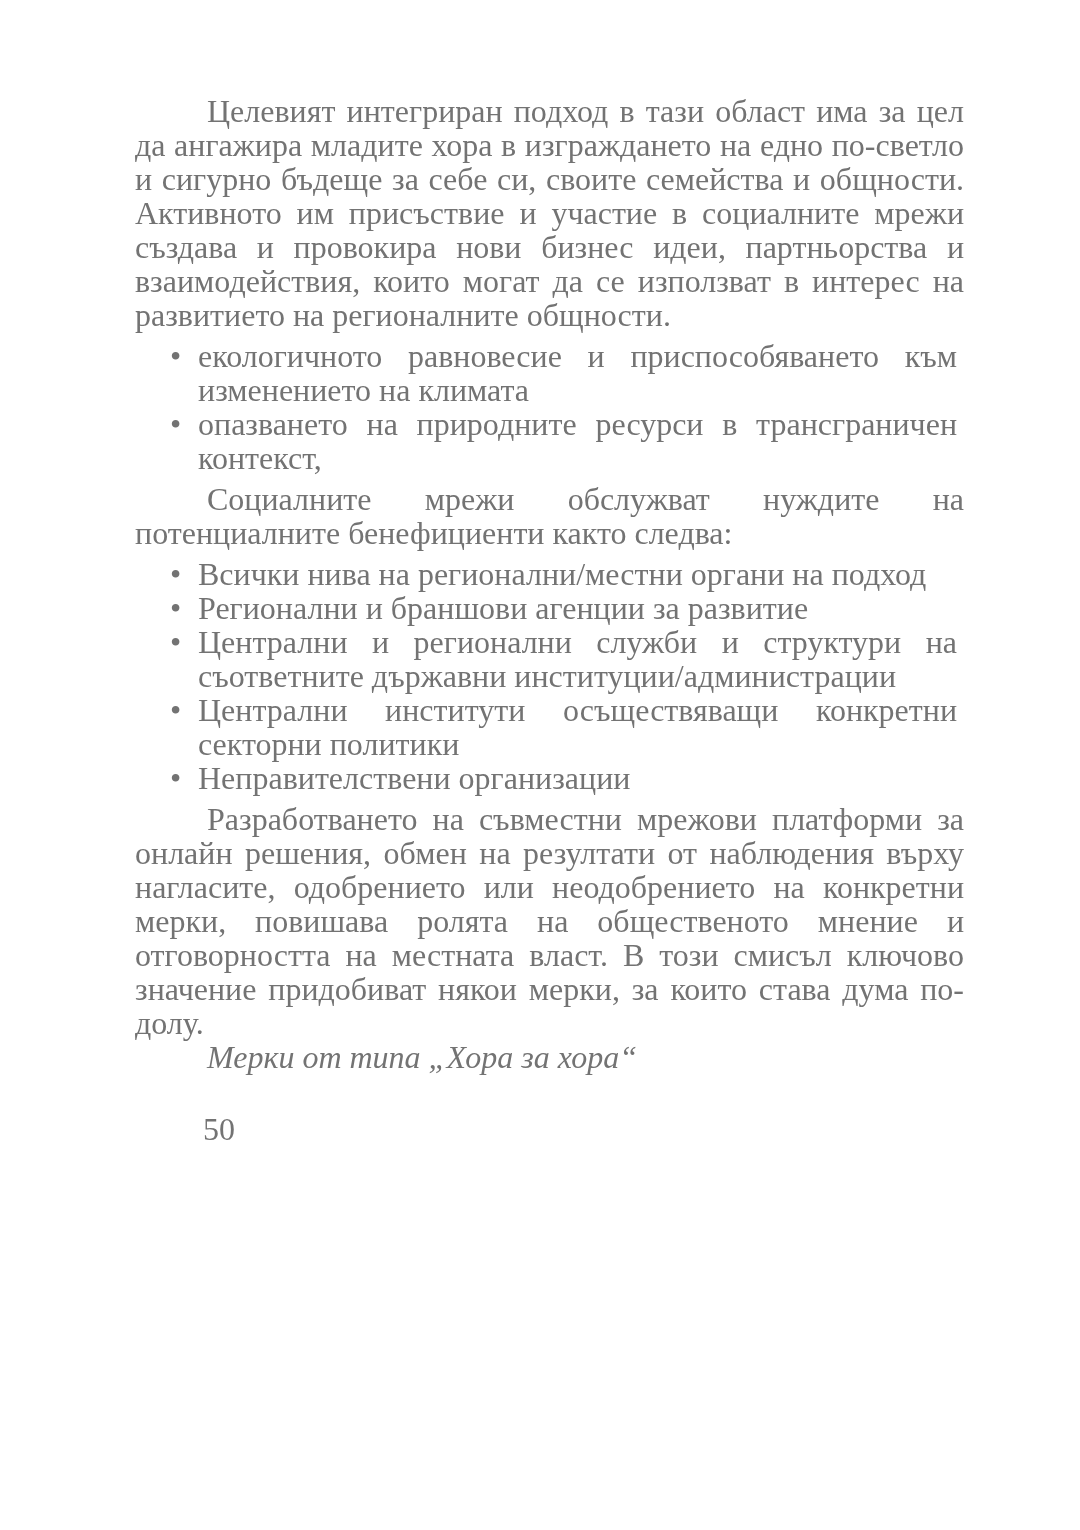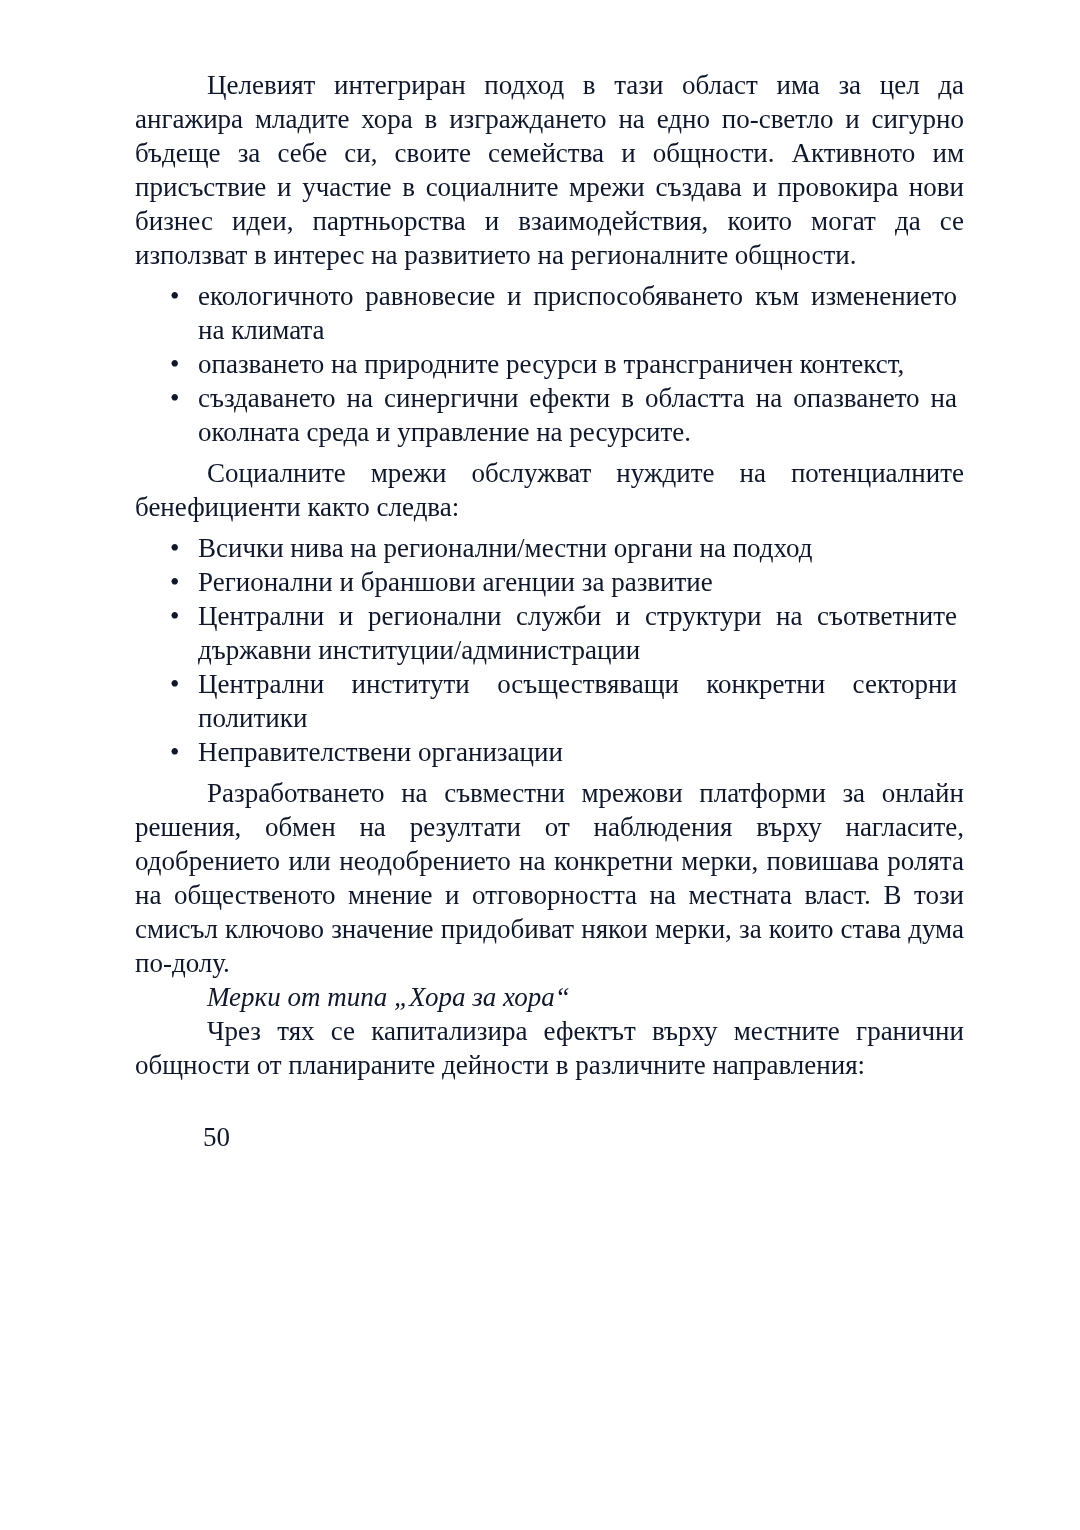--- a/index.html
+++ b/index.html
@@ -13,11 +13,11 @@
     height: 1530px;
     background: #ffffff;
     box-sizing: border-box;
-    padding: 68px 116px 0 135px;
+    padding: 94px 116px 0 135px;
     font-family: "Liberation Serif", serif;
-    font-size: 27px;
+    font-size: 32px;
     line-height: 34px;
-    color: #0f172a;
+    color: #737373;
     overflow: hidden;
   }
   .text-block {

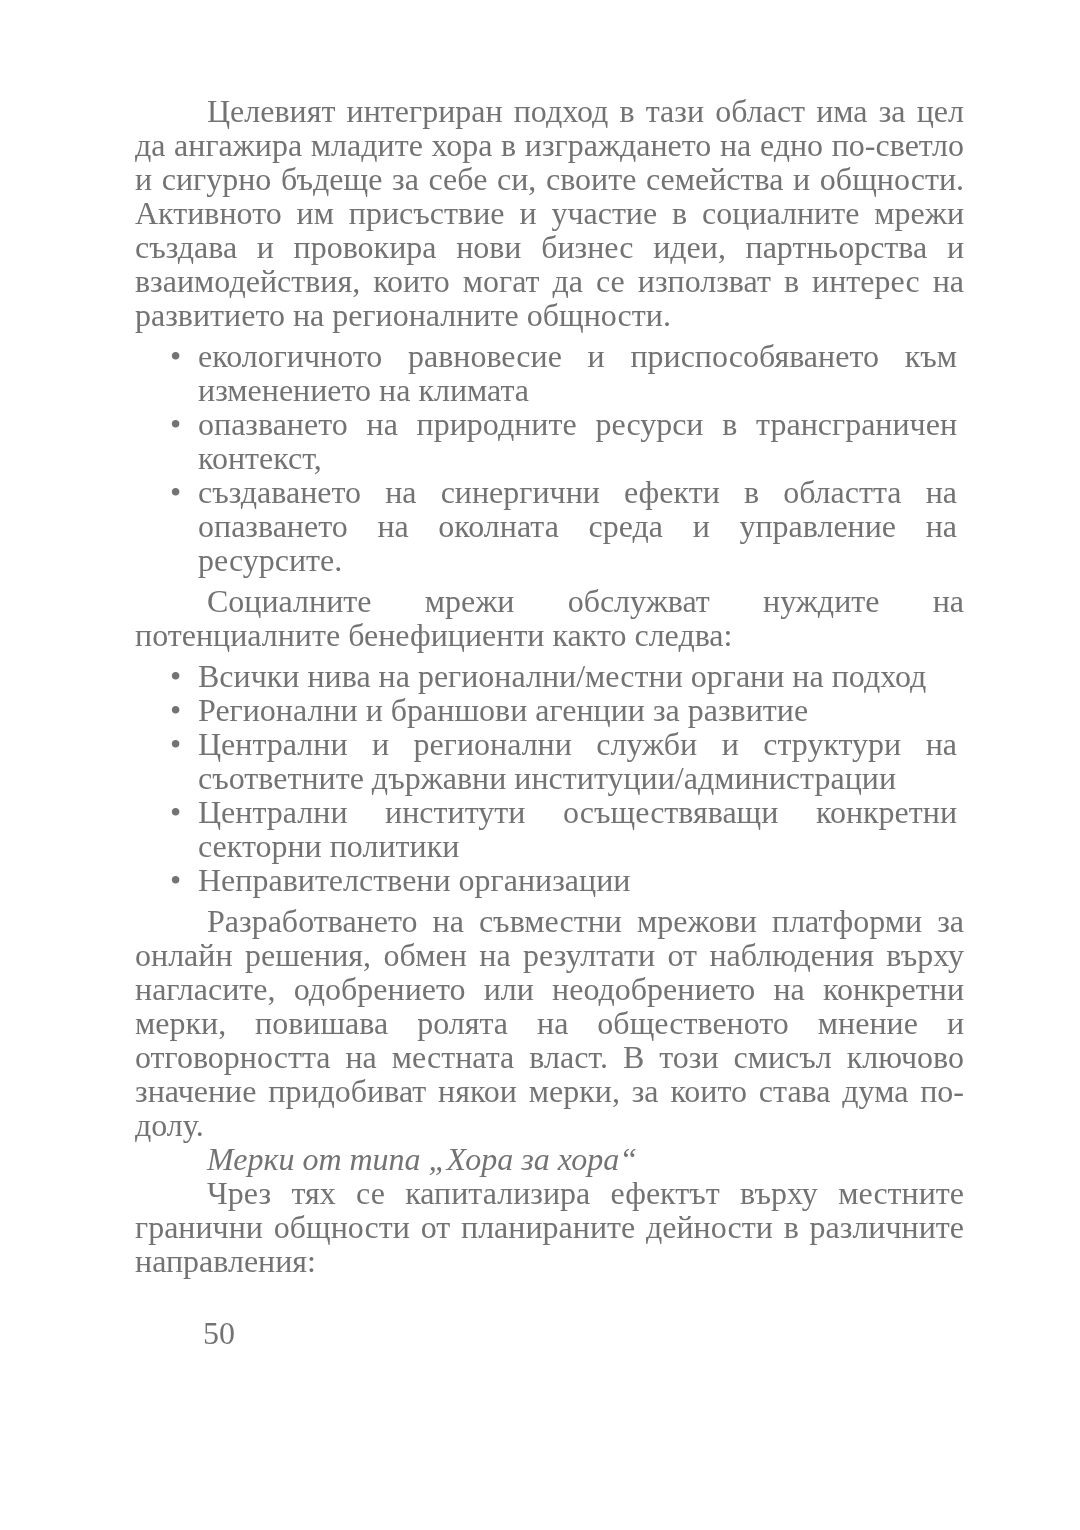--- a/index.html
+++ b/index.html
@@ -68,7 +68,6 @@
     <ul class="bullet-list">
       <li>екологичното равновесие и приспособяването към изменението на климата</li>
       <li>опазването на природните ресурси в трансграничен контекст,</li>
-      <li>създаването на синергични ефекти в областта на опазването на околната среда и управление на ресурсите.</li>
     </ul>
 
 

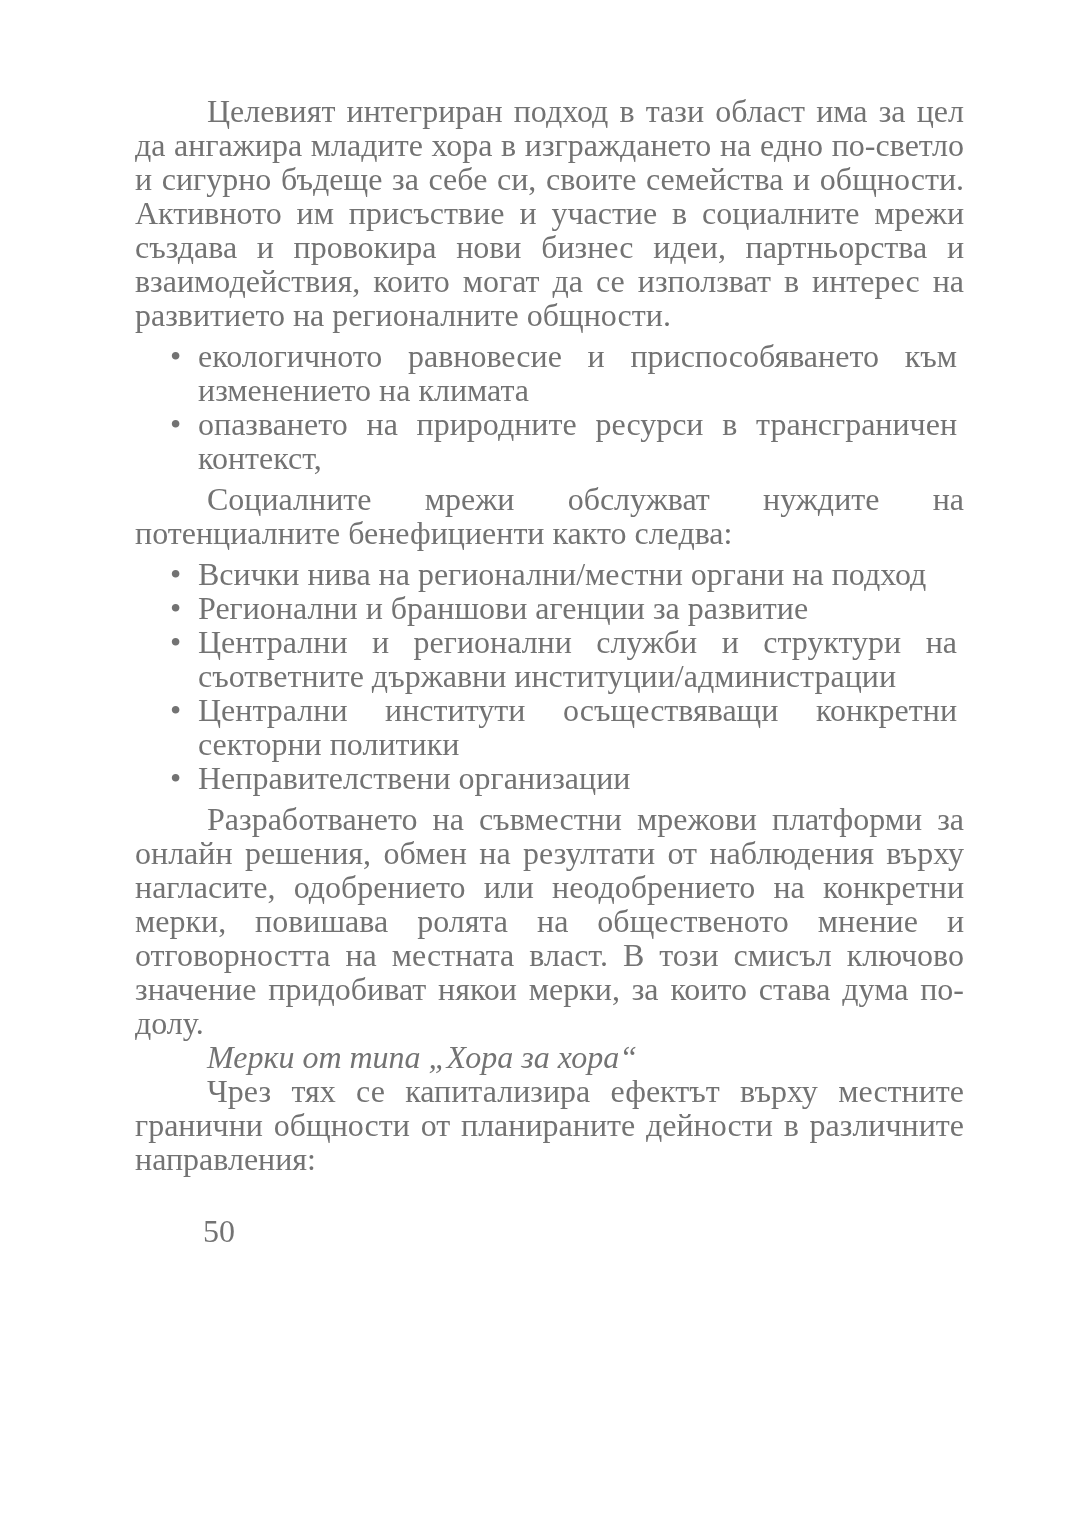--- a/index.html
+++ b/index.html
@@ -85,7 +85,6 @@
 
     <p class="italic-line">Мерки от типа „Хора за хора“</p>
 
-    <p>Чрез тях се капитализира ефектът върху местните гранични общности от планираните дейности в различните направления:</p>
 
     <div class="page-number">50</div>
 

